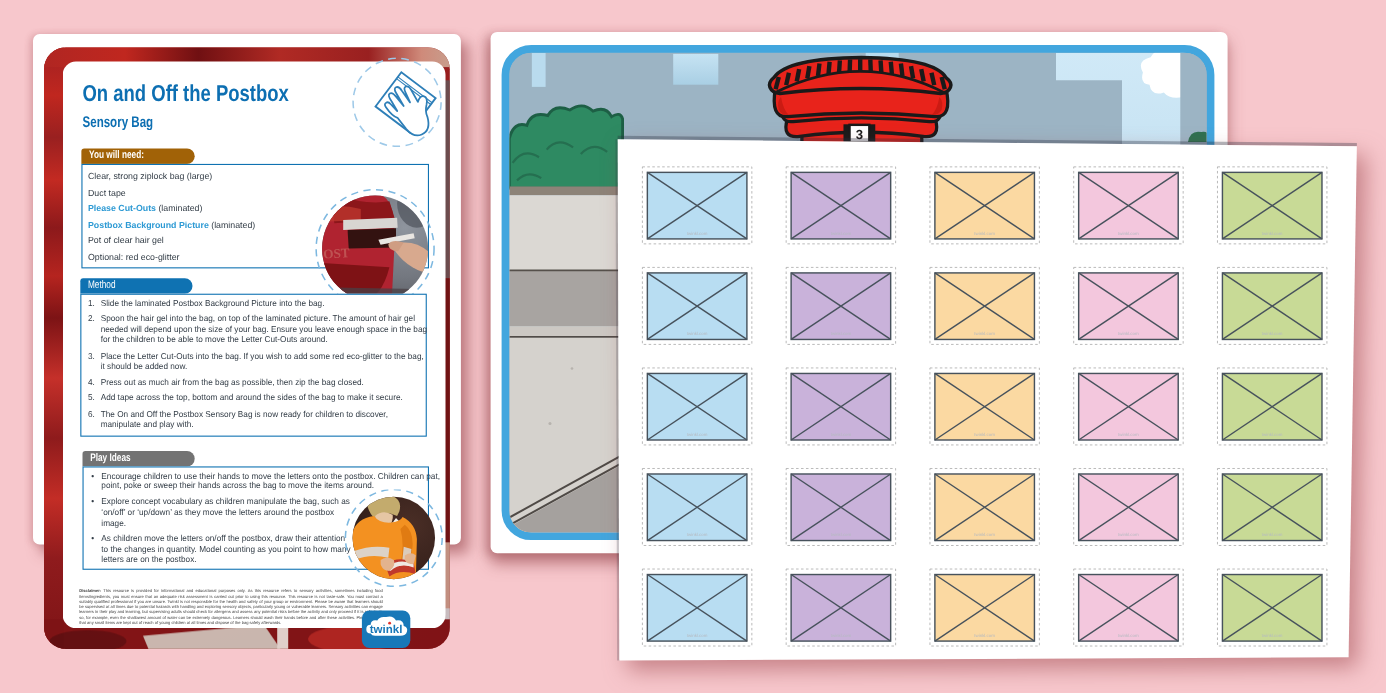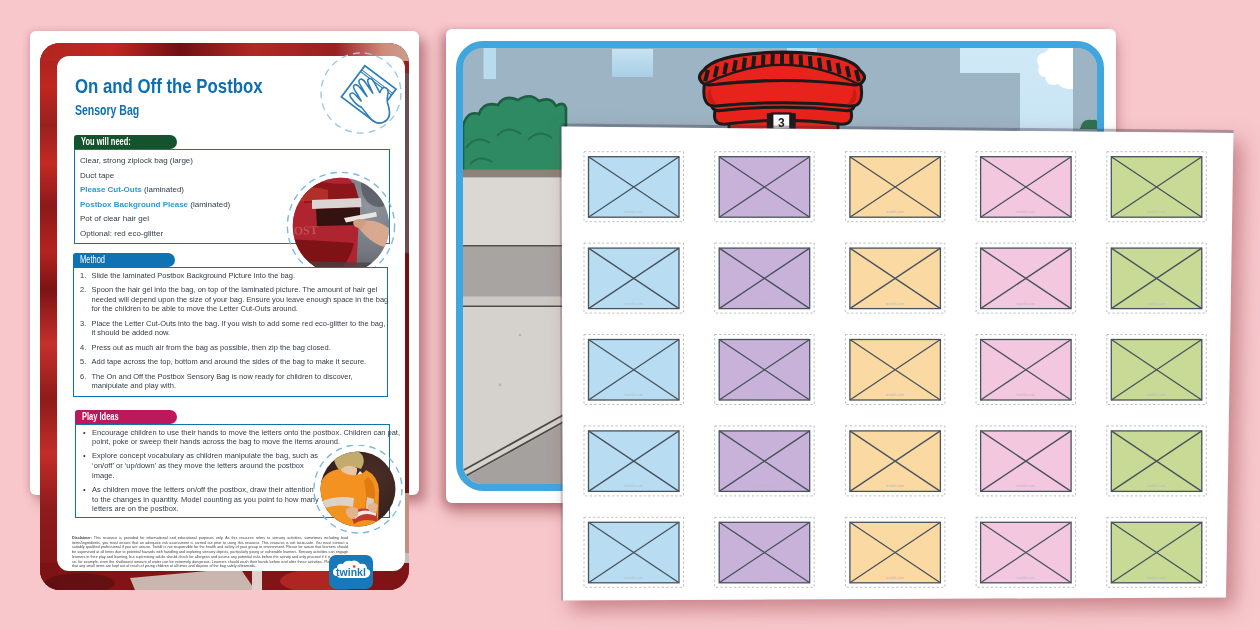--- a/index.html
+++ b/index.html
@@ -386,7 +386,7 @@
     </g>
   </svg>
 
-  <div class="abs" style="left:44px; top:104px; width:103px; height:13.5px; background:#14532d; border-radius:3px 8px 8px 0; color:#fff; font-size:9.5px; font-weight:bold; line-height:13.5px; padding-left:7px;"><span style="display:inline-block; transform:scaleX(0.75); transform-origin:0 50%; font-size:10px;">You will need:</span></div>
+  <div class="abs" style="left:44px; top:104px; width:103px; height:13.5px; background:#a16207; border-radius:3px 8px 8px 0; color:#fff; font-size:9.5px; font-weight:bold; line-height:13.5px; padding-left:7px;"><span style="display:inline-block; transform:scaleX(0.75); transform-origin:0 50%; font-size:10px;">You will need:</span></div>
 
   <div class="abs" style="left:44px; top:117.5px; width:316px; height:95.5px; border:1.2px solid #0f72b2; background:#fff;"></div>
 

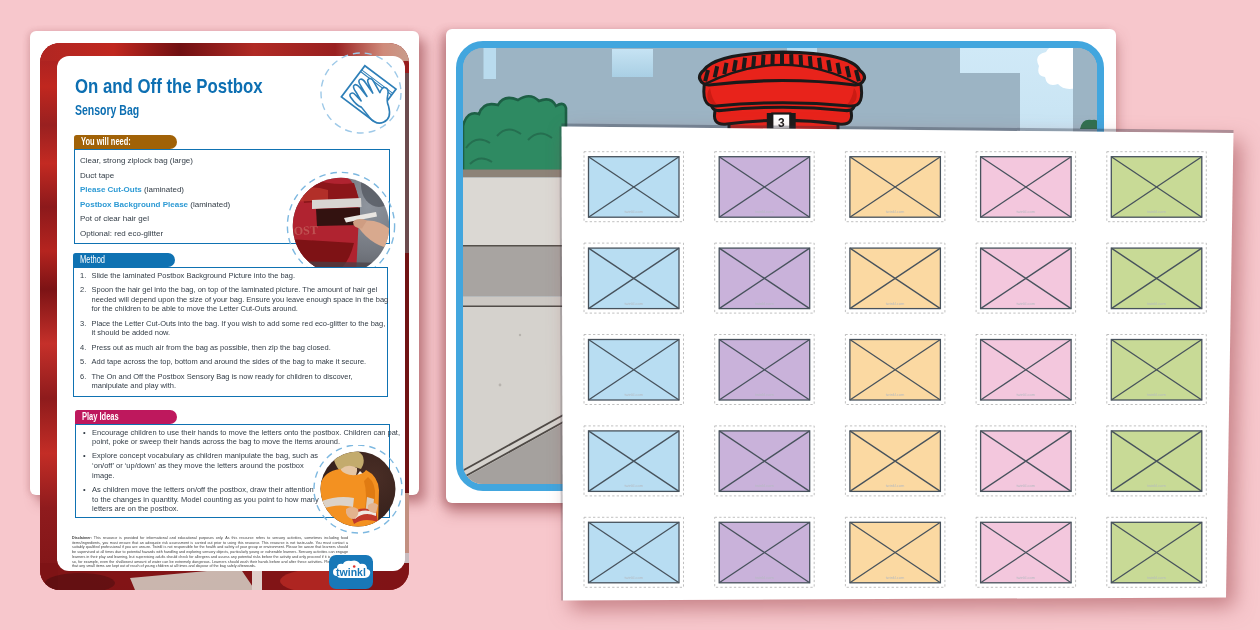--- a/index.html
+++ b/index.html
@@ -394,7 +394,7 @@
     Clear, strong ziplock bag (large)<br>
     Duct tape<br>
     <span style="color:#2d9ad4; font-weight:bold;">Please Cut-Outs</span> (laminated)<br>
-    <span style="color:#2d9ad4; font-weight:bold;">Postbox Background Please</span> (laminated)<br>
+    <span style="color:#2d9ad4; font-weight:bold;">Postbox Background Picture</span> (laminated)<br>
     Pot of clear hair gel<br>
     Optional: red eco-glitter
   </div>

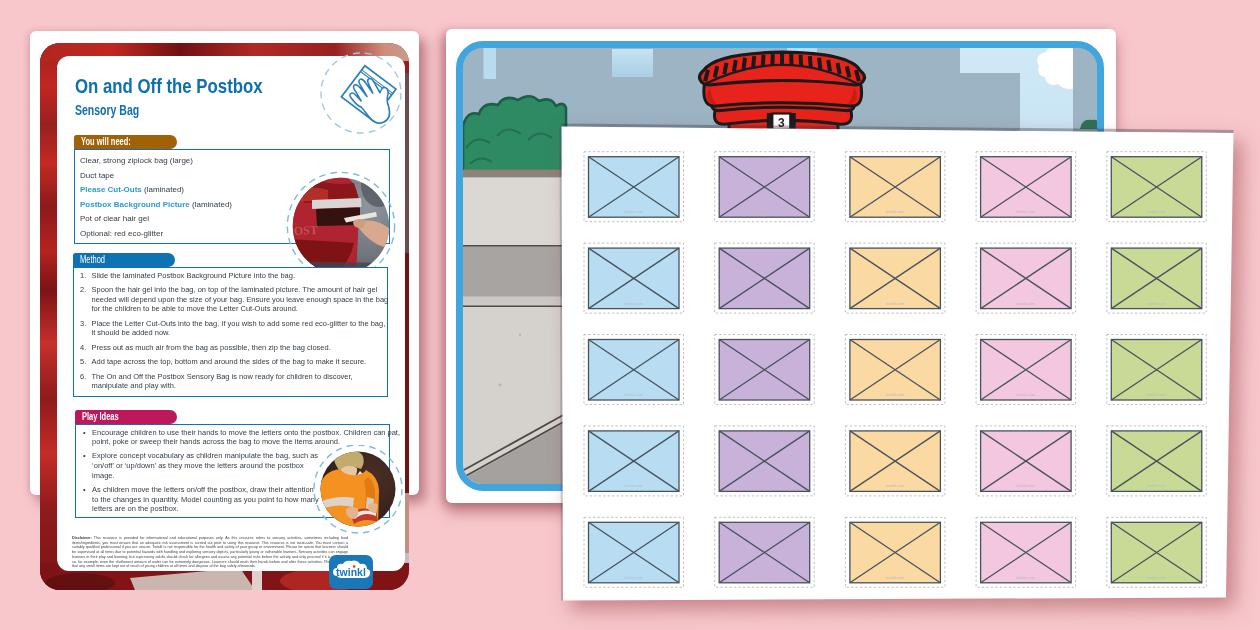--- a/index.html
+++ b/index.html
@@ -459,7 +459,7 @@
       </div>
   </div>
 
-  <div class="abs" style="left:44.7px; top:379px; width:102px; height:13.5px; background:#be185d; border-radius:3px 8px 8px 0; color:#fff; font-size:9.5px; font-weight:bold; line-height:13.5px; padding-left:7px;"><span style="display:inline-block; transform:scaleX(0.75); transform-origin:0 50%; font-size:10px;">Play Ideas</span></div>
+  <div class="abs" style="left:44.7px; top:379px; width:102px; height:13.5px; background:#737373; border-radius:3px 8px 8px 0; color:#fff; font-size:9.5px; font-weight:bold; line-height:13.5px; padding-left:7px;"><span style="display:inline-block; transform:scaleX(0.75); transform-origin:0 50%; font-size:10px;">Play Ideas</span></div>
 
   <div class="abs" style="left:44.7px; top:392.5px; width:315px; height:94px; border:1.2px solid #0f72b2; background:#fff;"></div>
 

